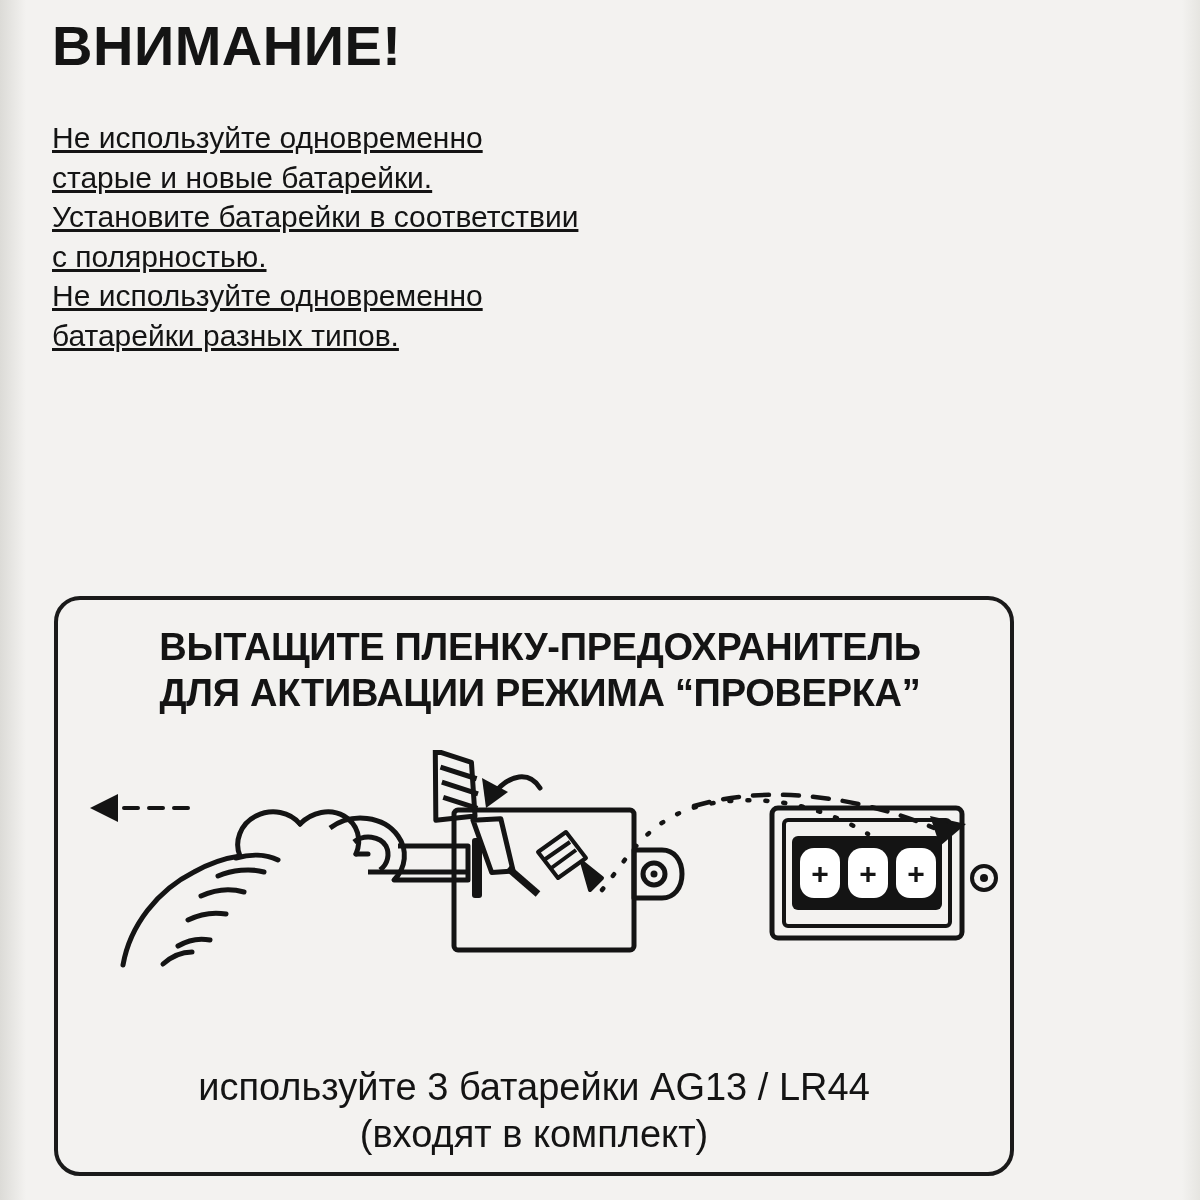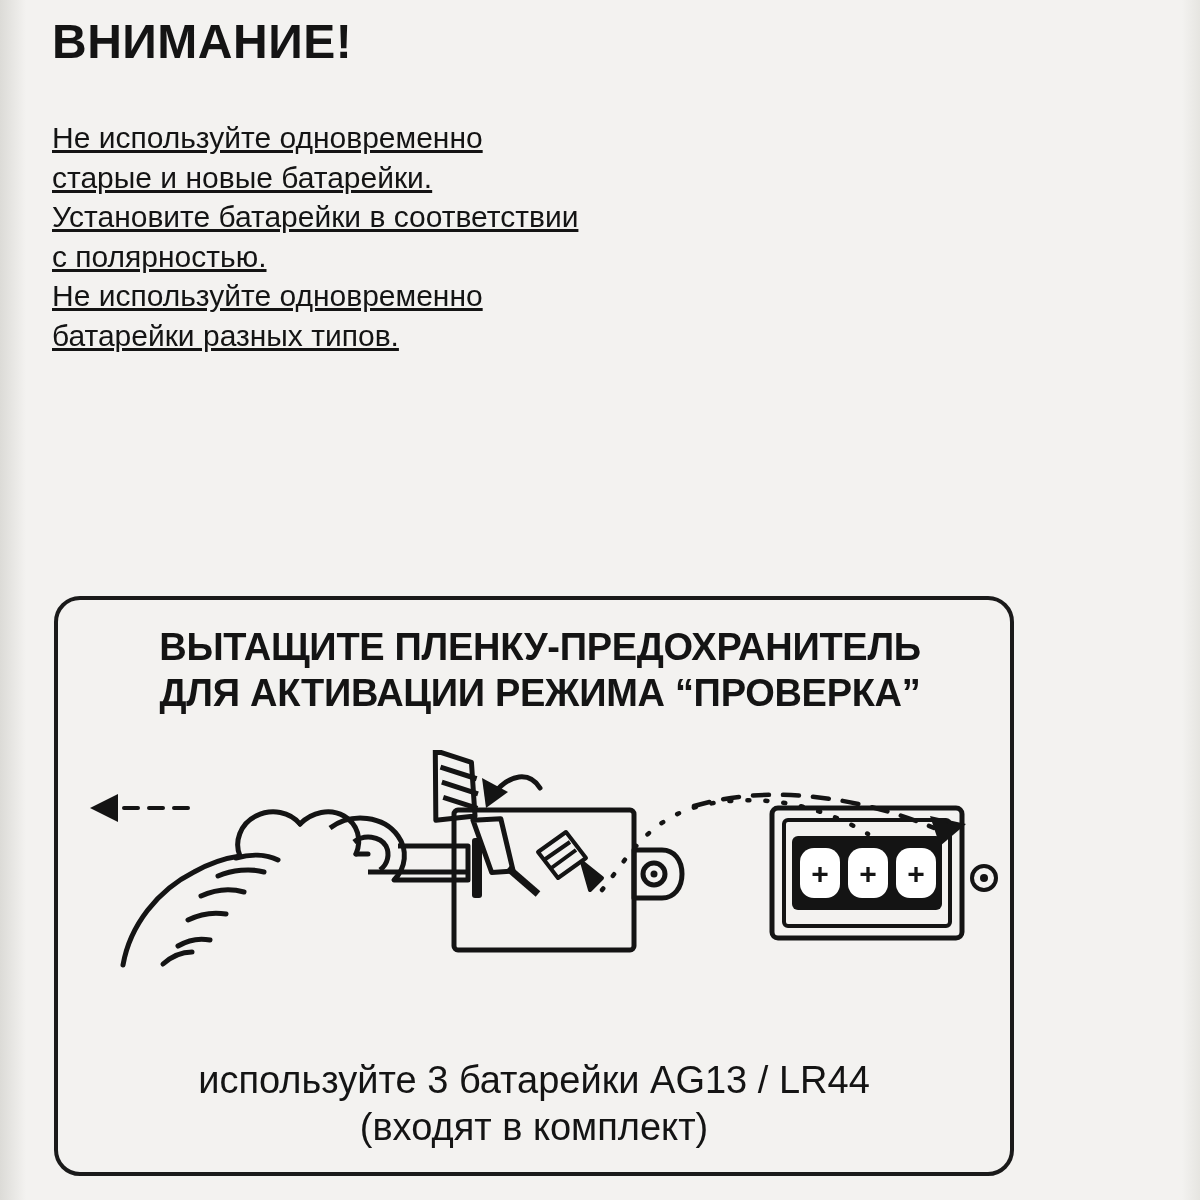--- a/index.html
+++ b/index.html
@@ -43,7 +43,7 @@
     position: absolute;
     left: 52px;
     top: 18px;
-    font-size: 48px;
+    font-size: 56px;
     font-weight: bold;
     letter-spacing: 0.5px;
     line-height: 1.0;

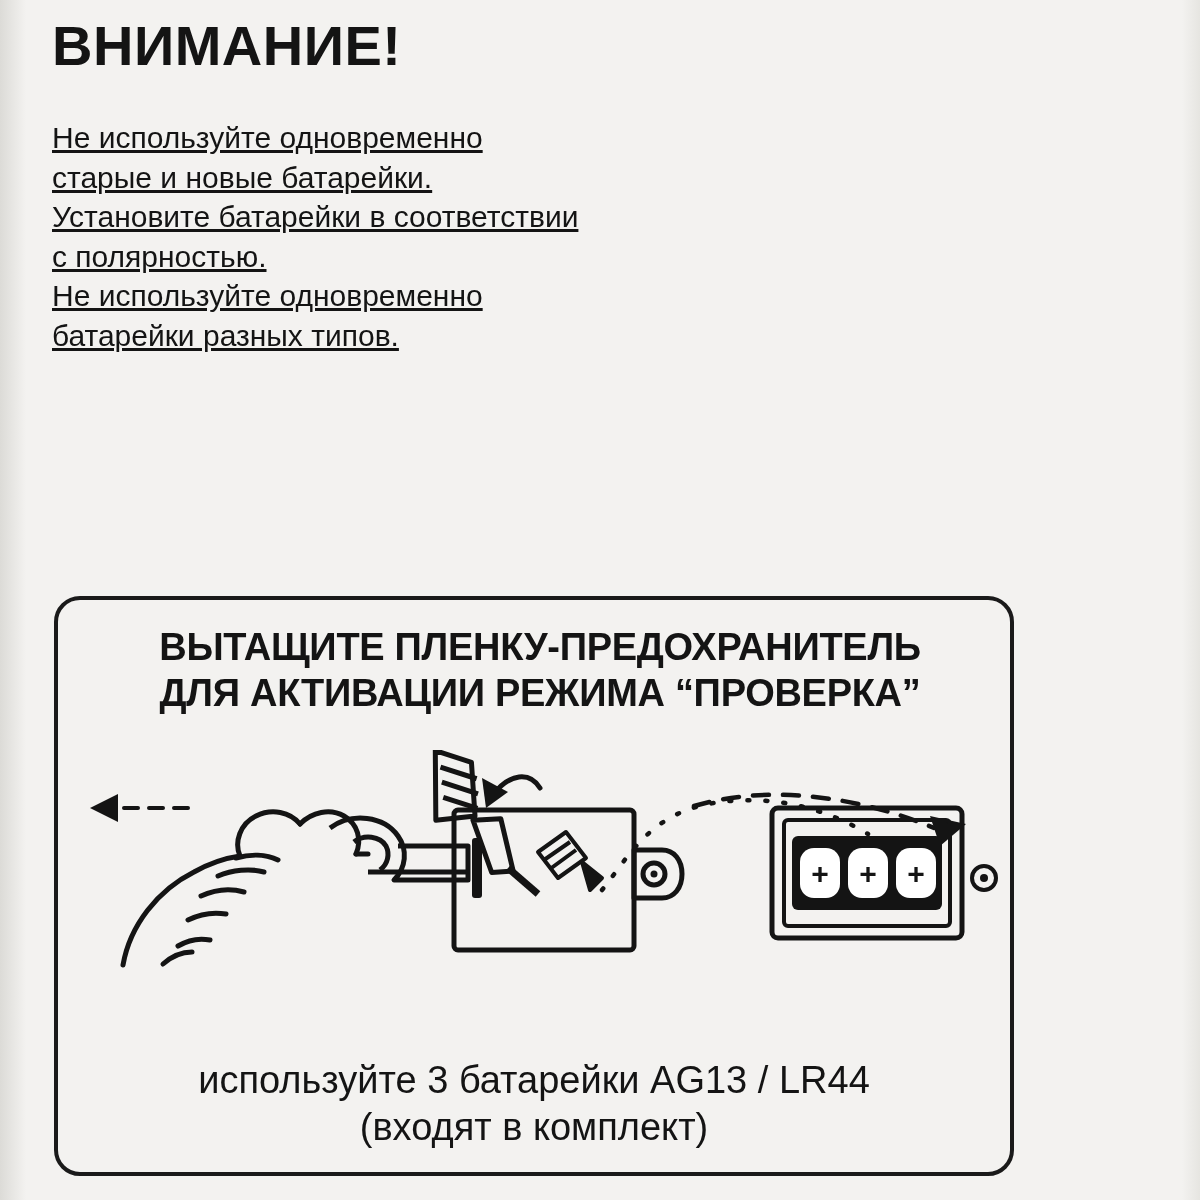--- a/index.html
+++ b/index.html
@@ -99,7 +99,7 @@
     position: absolute;
     left: 0;
     right: 0;
-    bottom: 22px;
+    bottom: 15px;
     text-align: center;
     font-size: 38px;
     line-height: 1.22;

